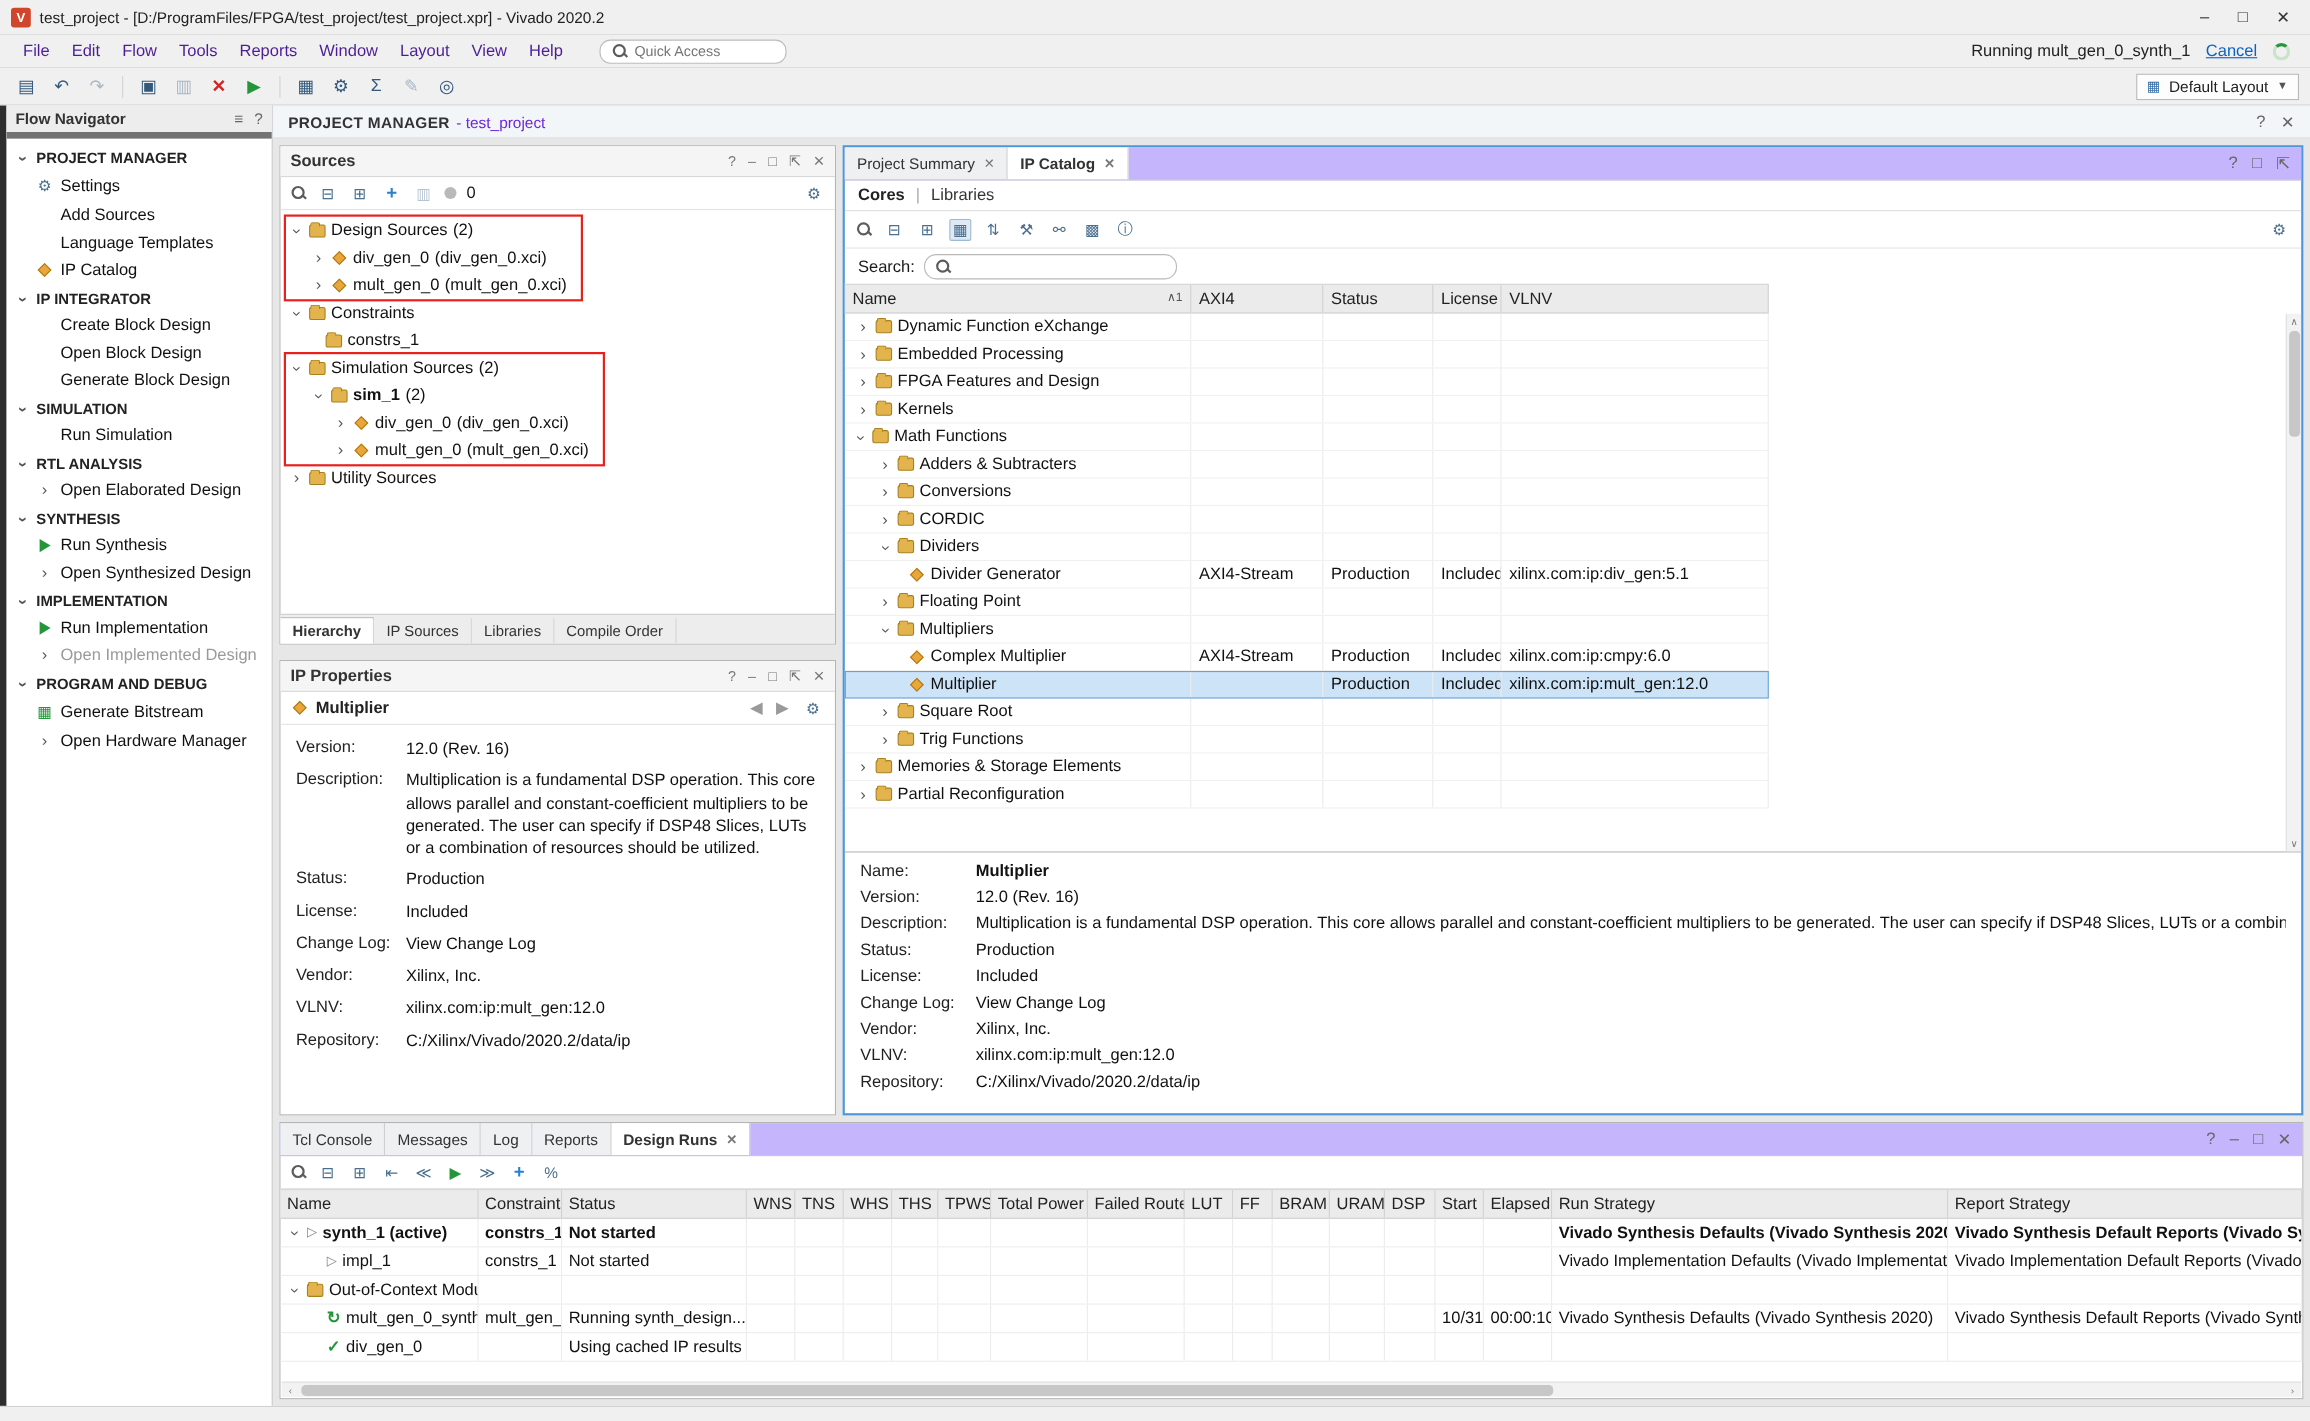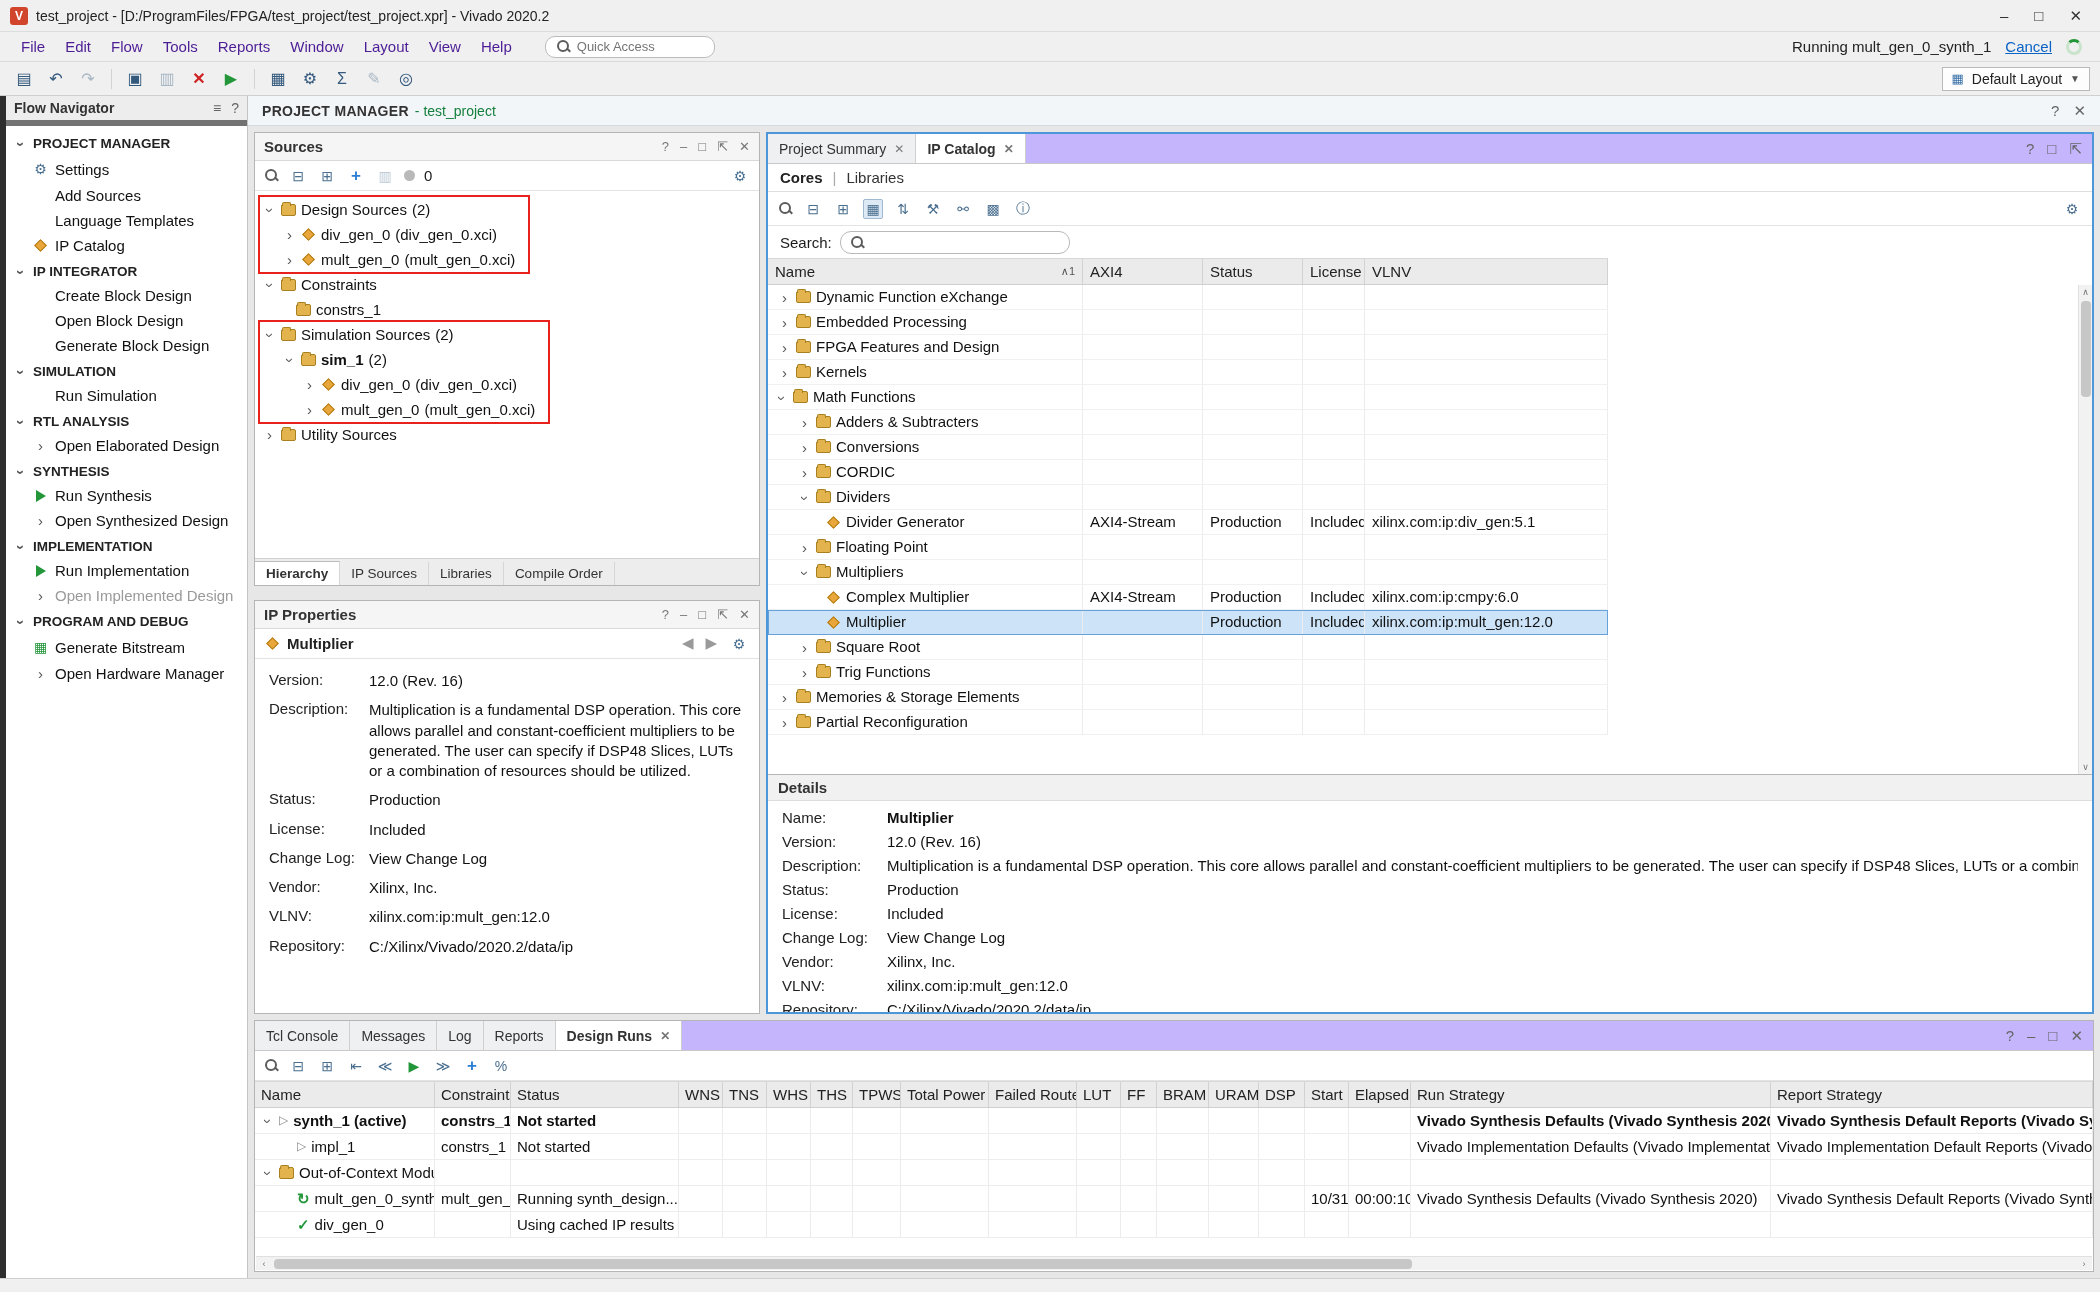--- a/index.html
+++ b/index.html
@@ -46,7 +46,7 @@
   .right-col-outer{flex:1;display:flex;flex-direction:column;min-width:0}
   .pm-header{height:30px;background:#f3f6f9;border-bottom:1px solid #d3dae0;display:flex;align-items:center;padding:0 14px;gap:6px}
   .pm-header .t1{font-weight:bold;color:#333;font-size:14px;letter-spacing:.3px}
-  .pm-header .t2{color:#15803d;font-size:14px}
+  .pm-header .t2{color:#6d28d9;font-size:14px}
   .pm-header .hic{margin-left:auto;display:flex;gap:14px;color:#666}
 
   .workspace{flex:1;background:#e7e7e7;padding:6px;display:flex;flex-direction:column;gap:6px;min-height:0}

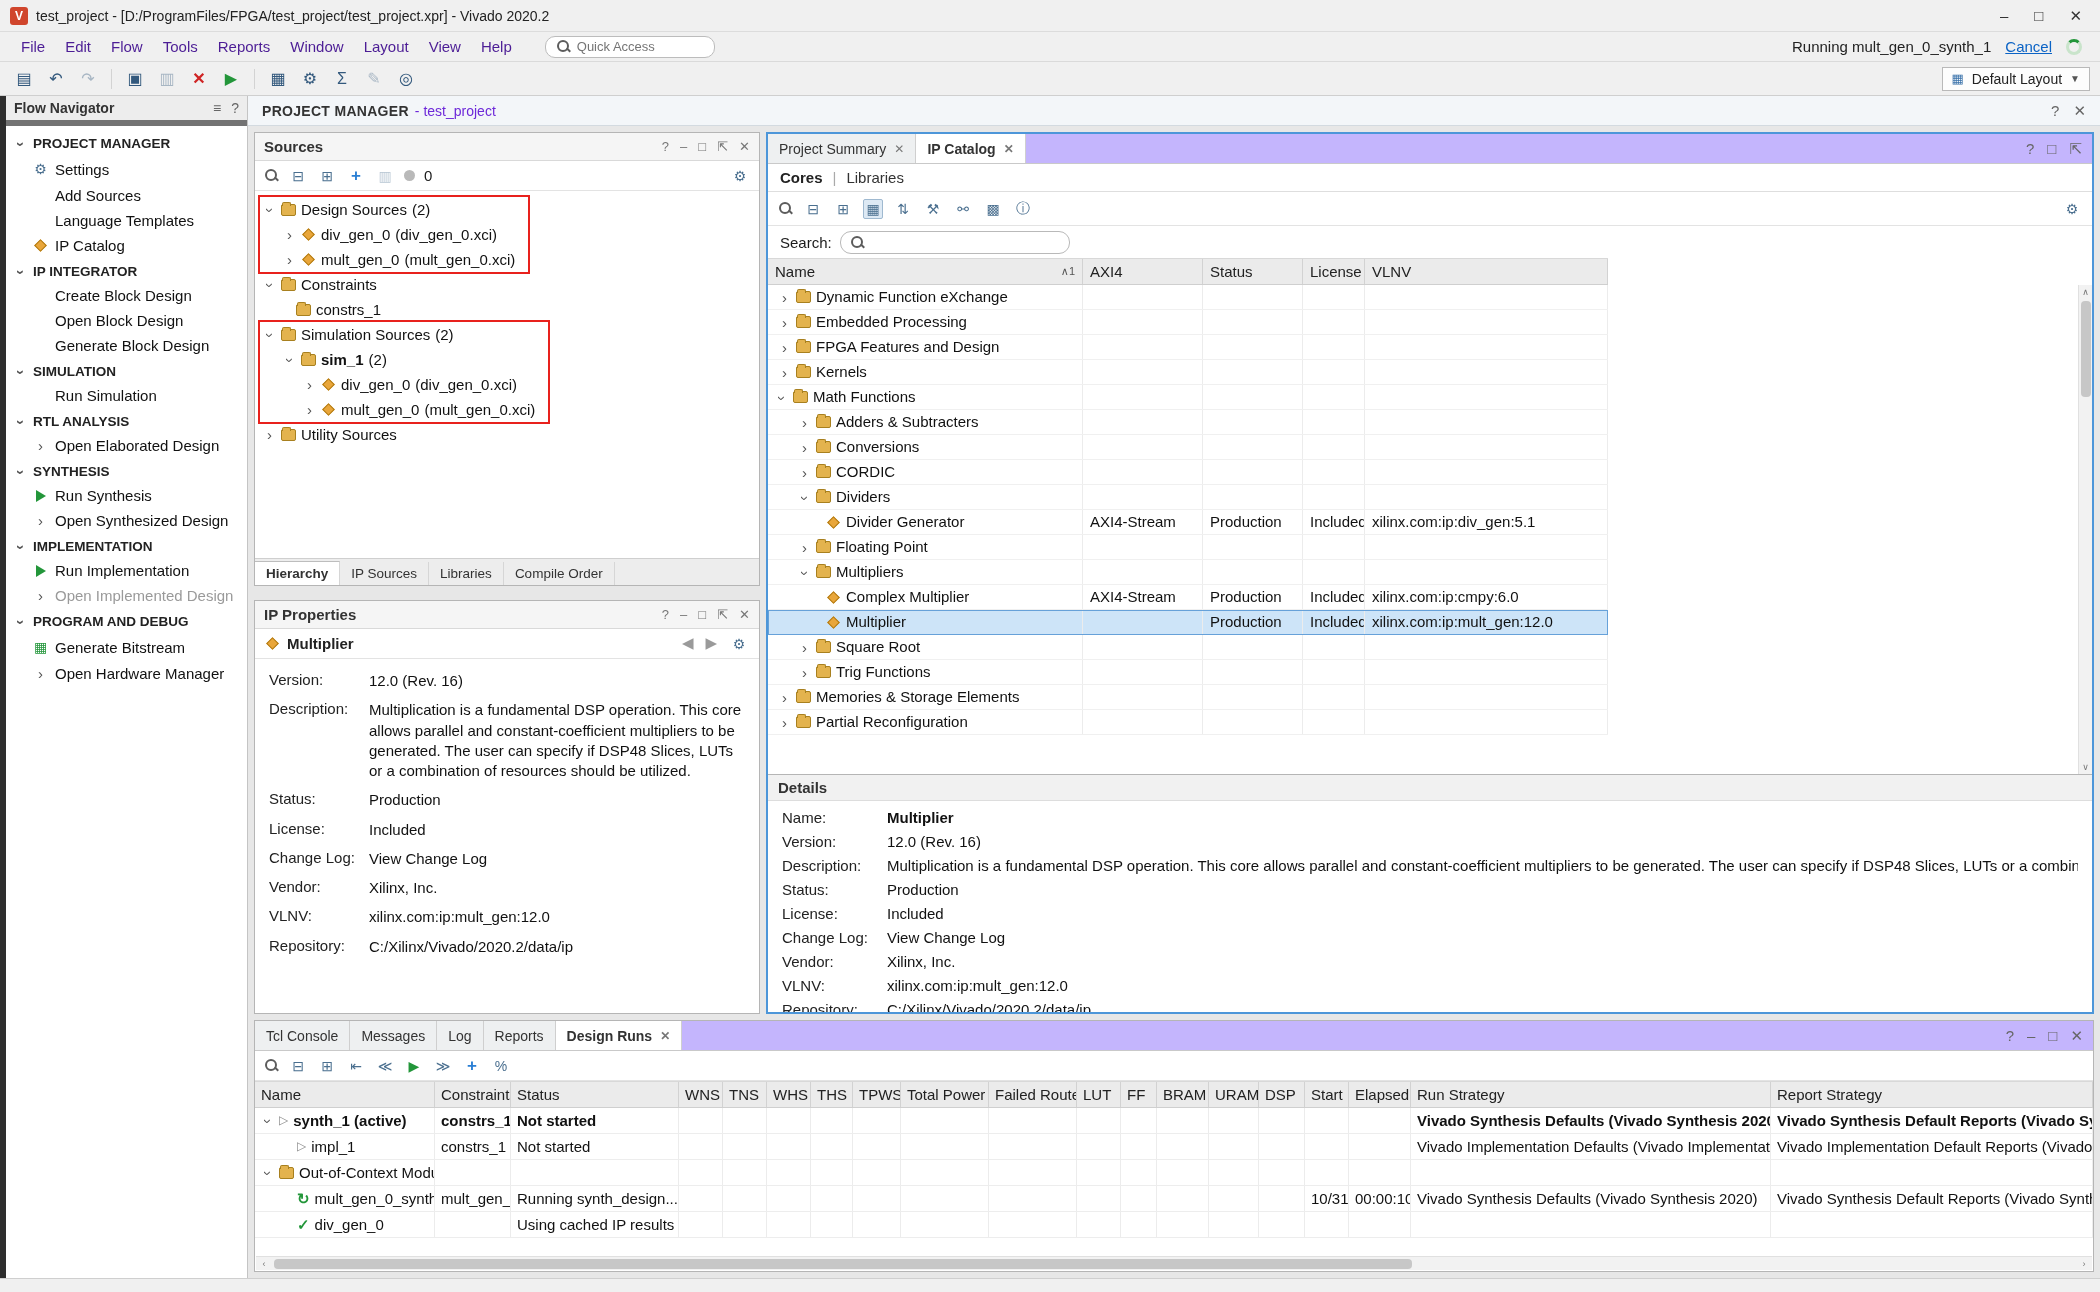--- a/index.html
+++ b/index.html
@@ -756,7 +756,6 @@
           </div>
 
           <div class="details">
-            <div class="details-header">Details</div>
             <div class="details-body">
               <div class="d-row">
                   <span class="d-label">Name:</span>

